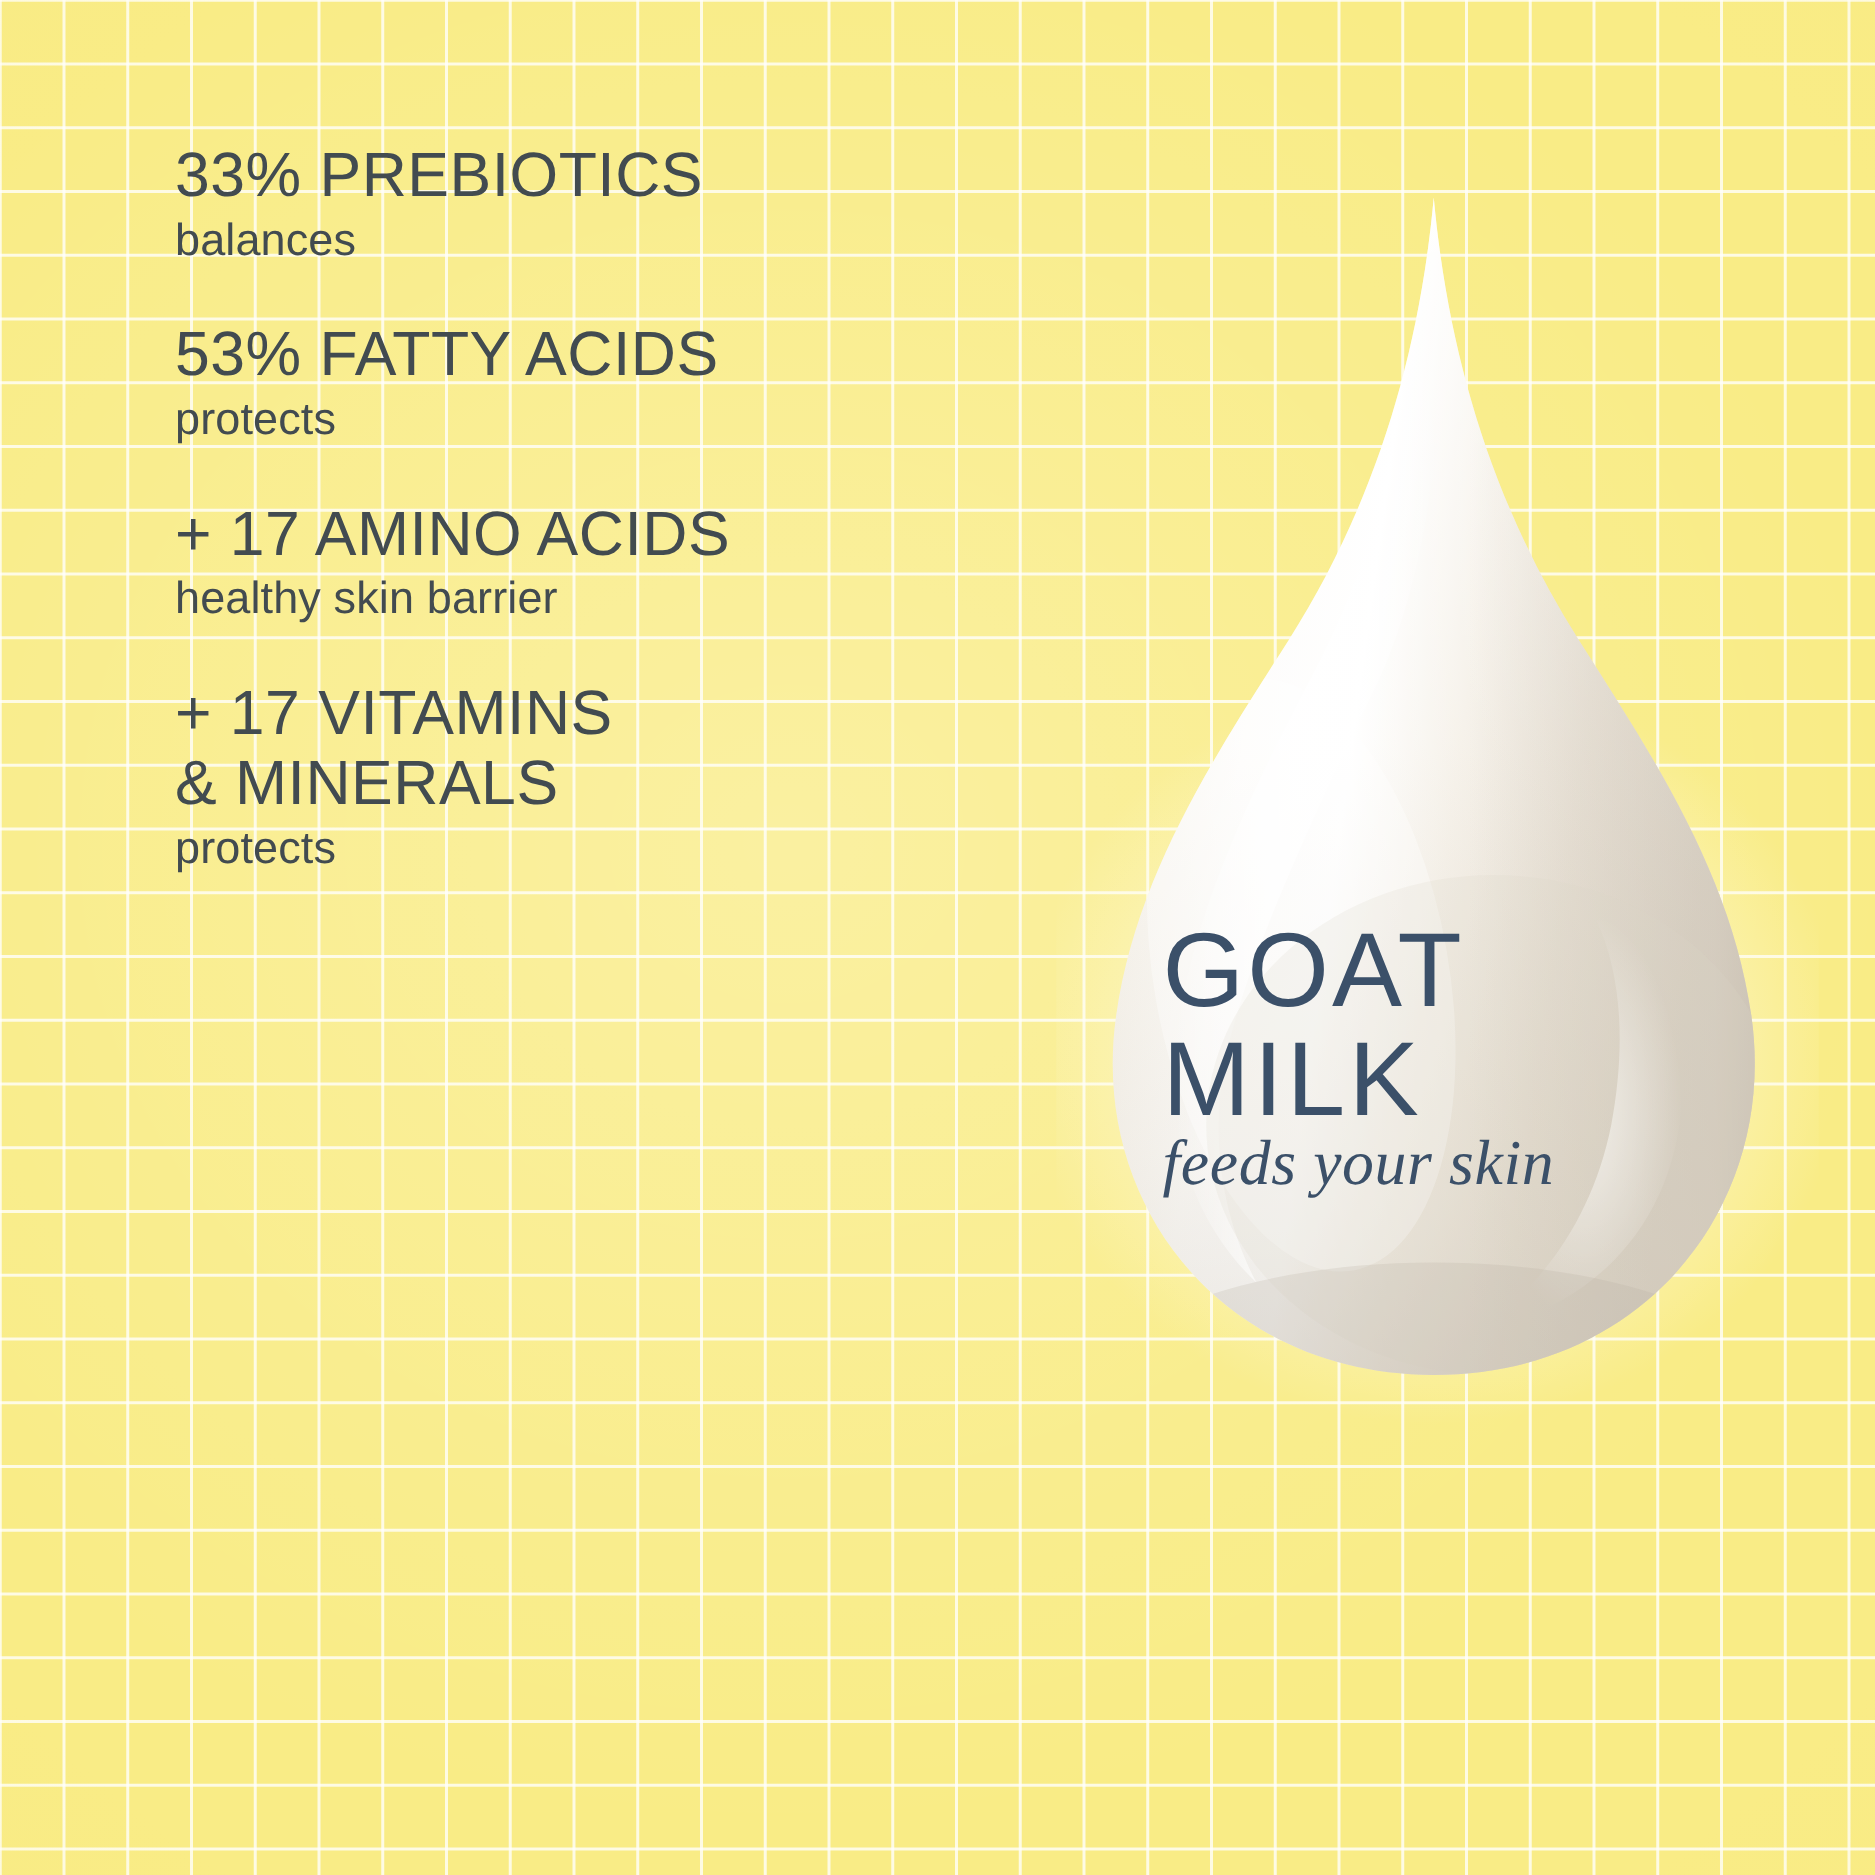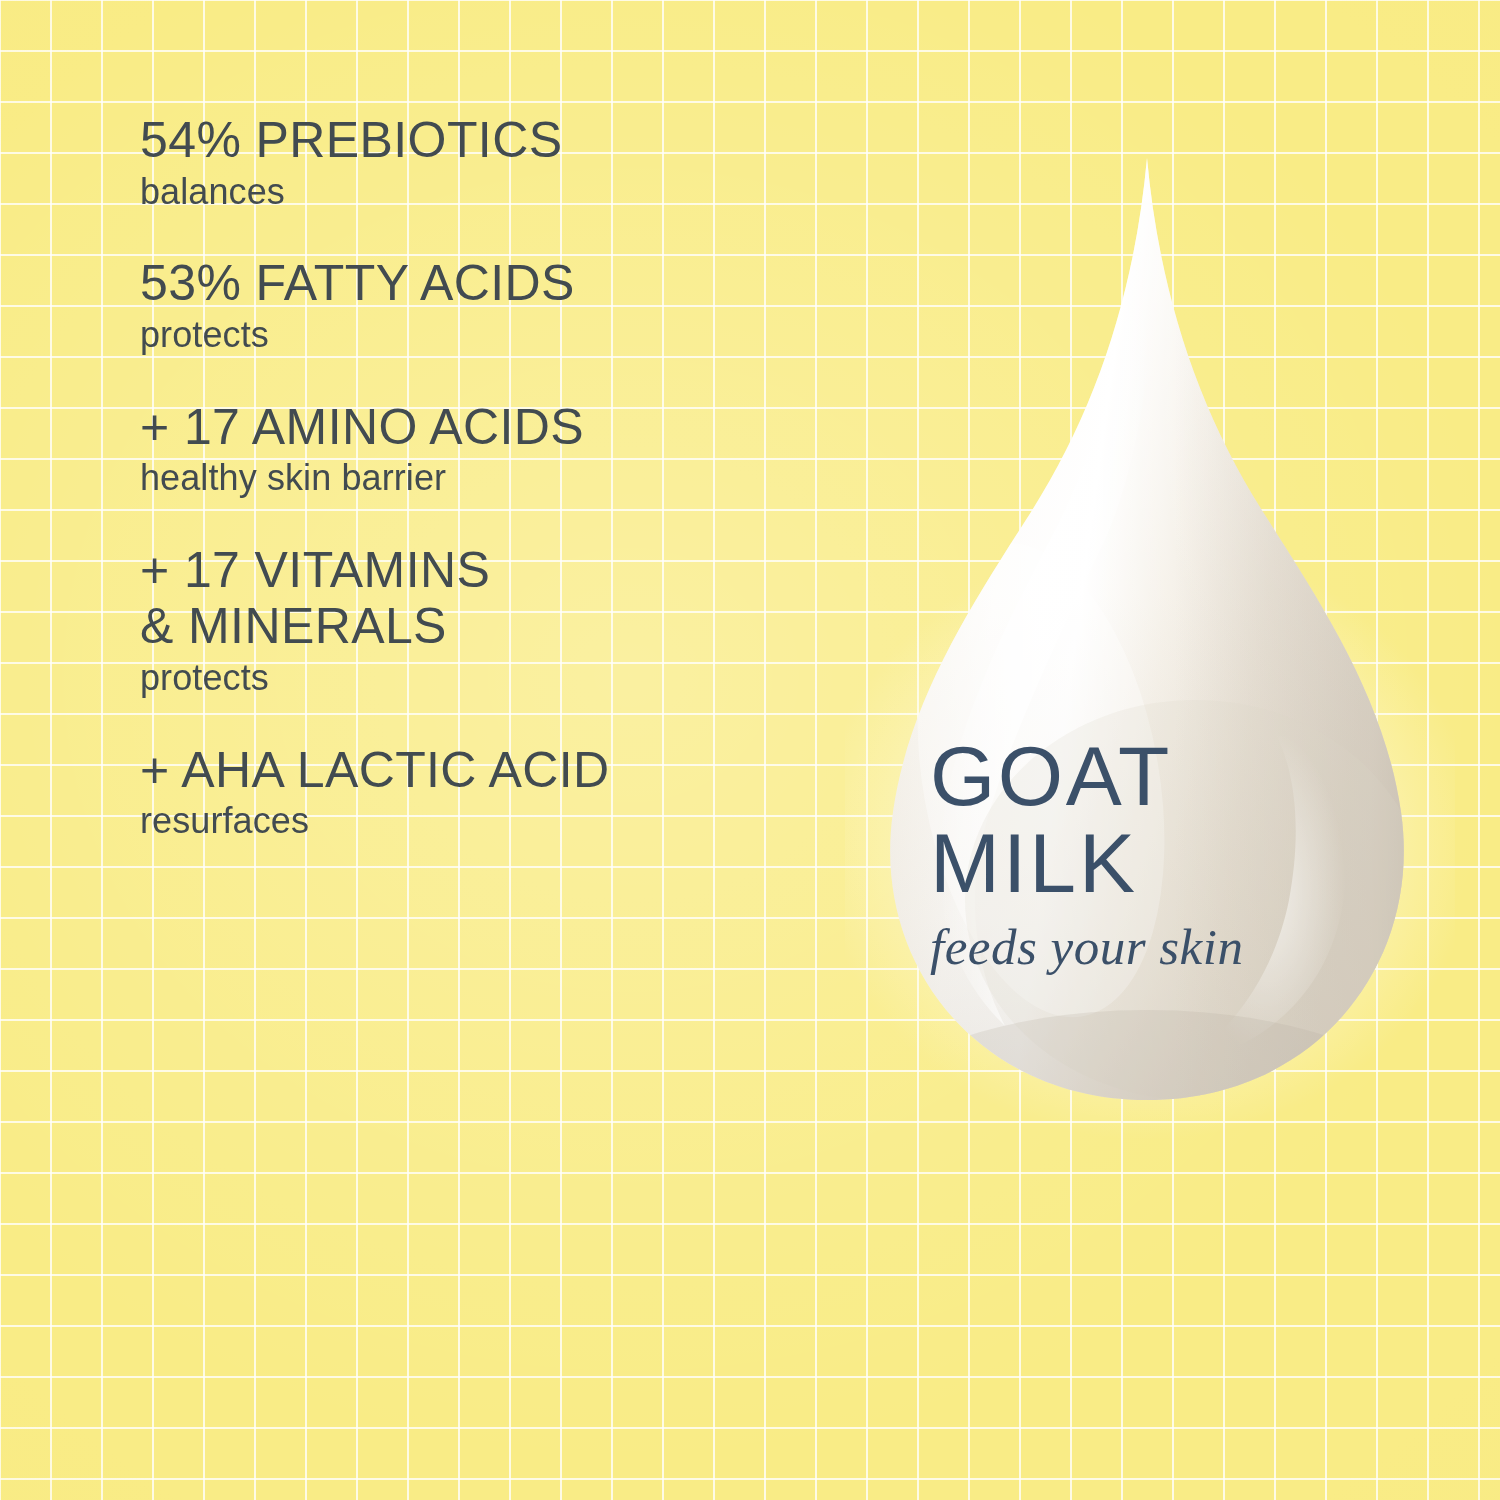--- a/index.html
+++ b/index.html
@@ -114,7 +114,7 @@
   <div id="benefits">
 
     <div class="benefit">
-      <div class="b-head">54% PREBIOTICS</div>
+      <div class="b-head">33% PREBIOTICS</div>
       <div class="b-sub">balances</div>
     </div>
 

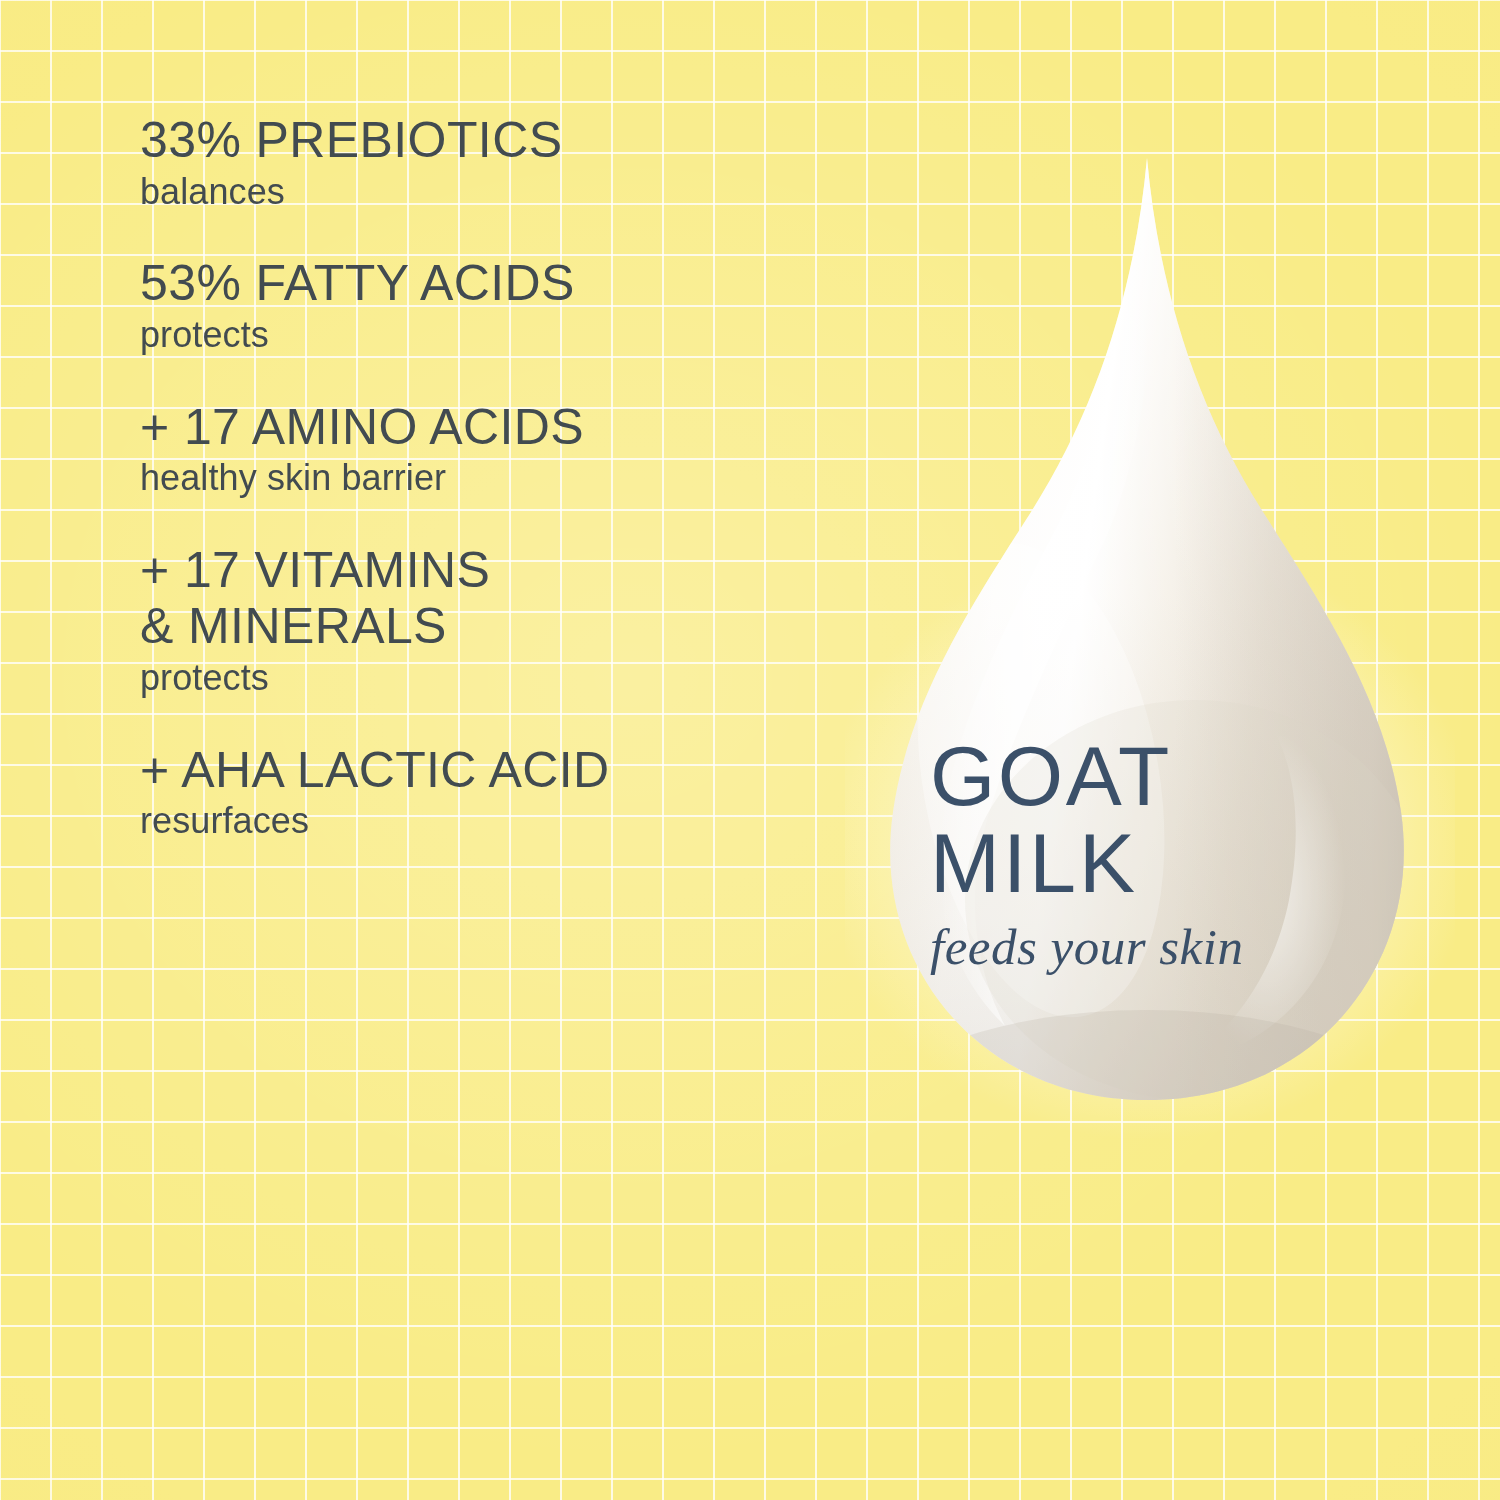--- a/index.html
+++ b/index.html
@@ -135,10 +135,6 @@
       <div class="b-sub">protects</div>
     </div>
 
-    <div class="benefit">
-      <div class="b-head">+ AHA LACTIC ACID</div>
-      <div class="b-sub">resurfaces</div>
-    </div>
 
   </div>
 

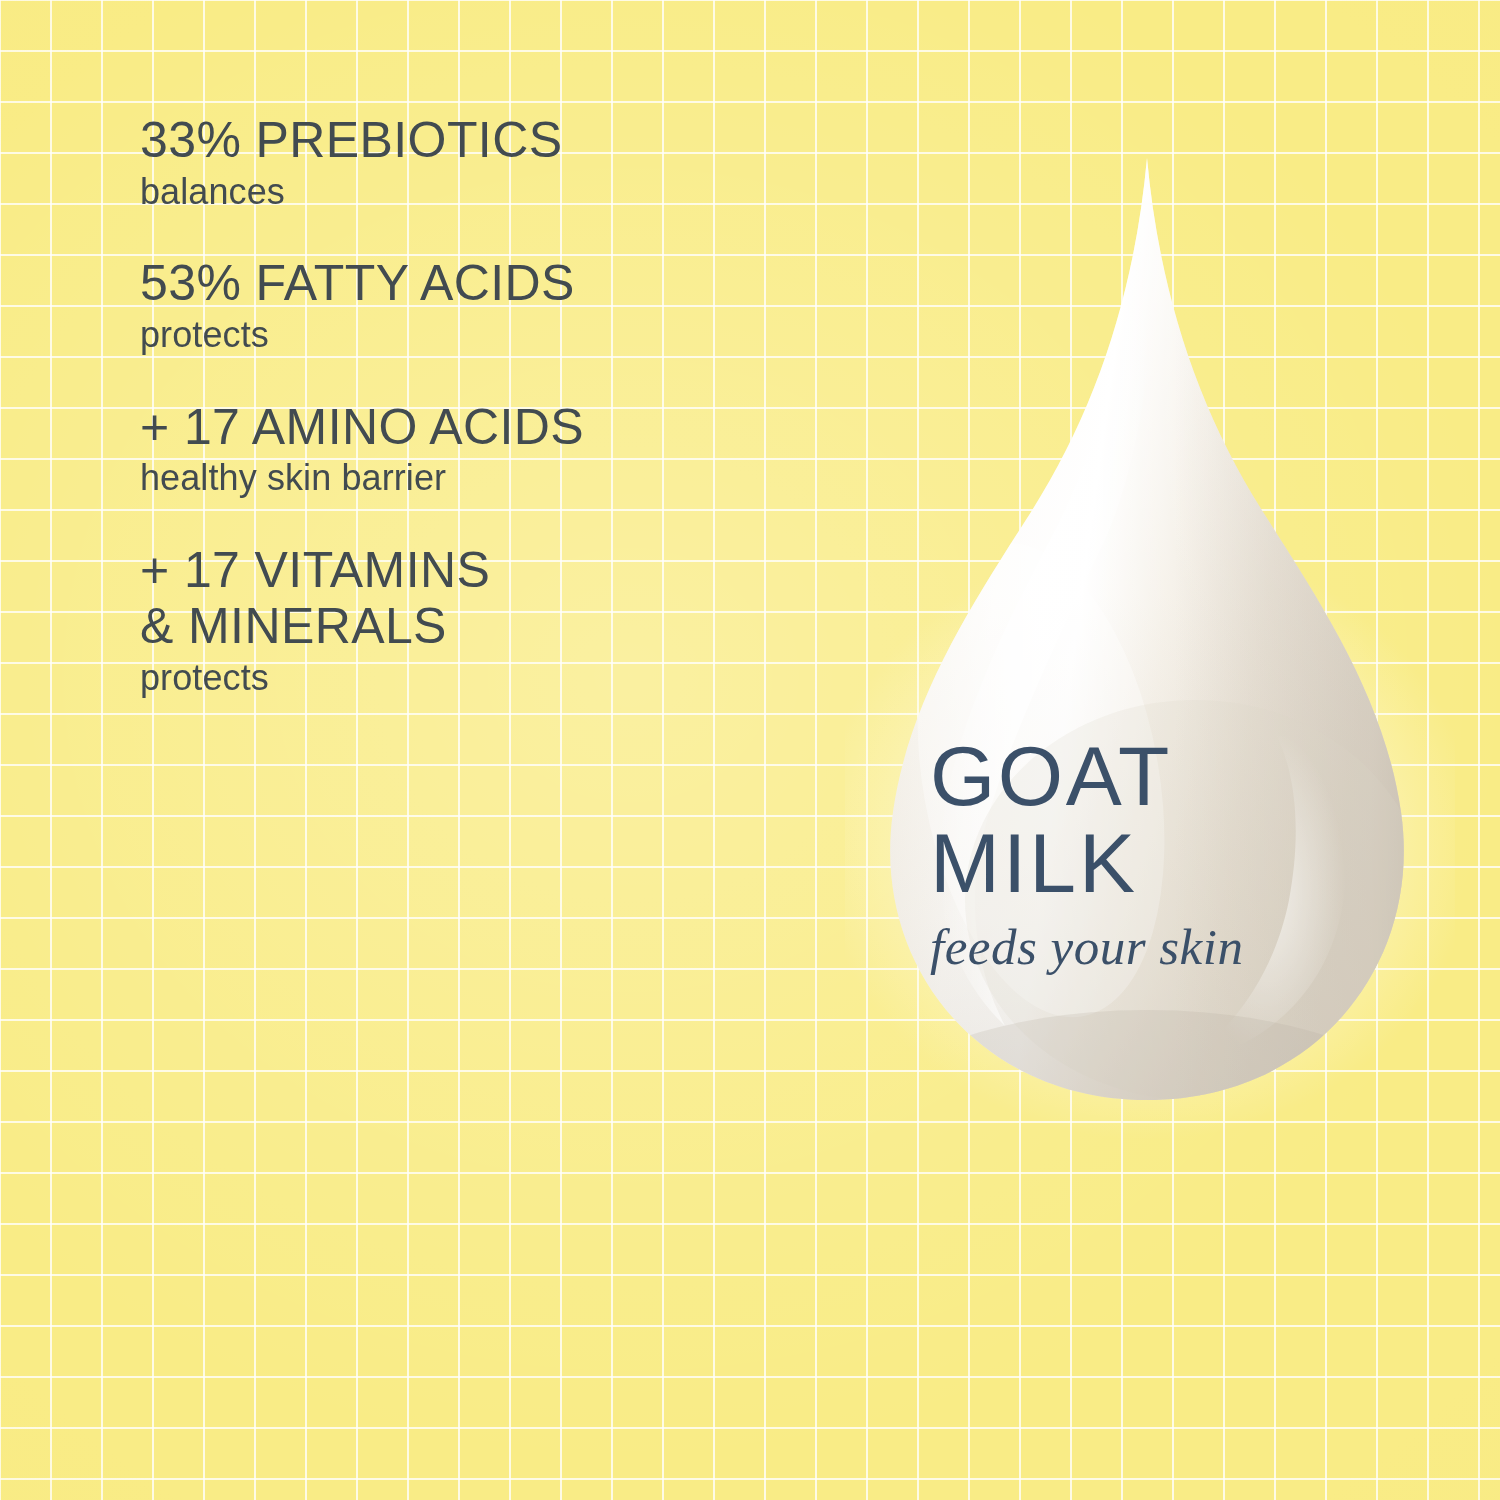--- a/index.html
+++ b/index.html
@@ -94,7 +94,7 @@
   }
   #lk-milk { margin-top: 6px; letter-spacing: 3px; }
   #lk-tag {
-    margin-top: 18px;
+    margin-top: 2px;
     color: #3b5069;
     font-family: "Liberation Serif", serif;
     font-style: italic;

